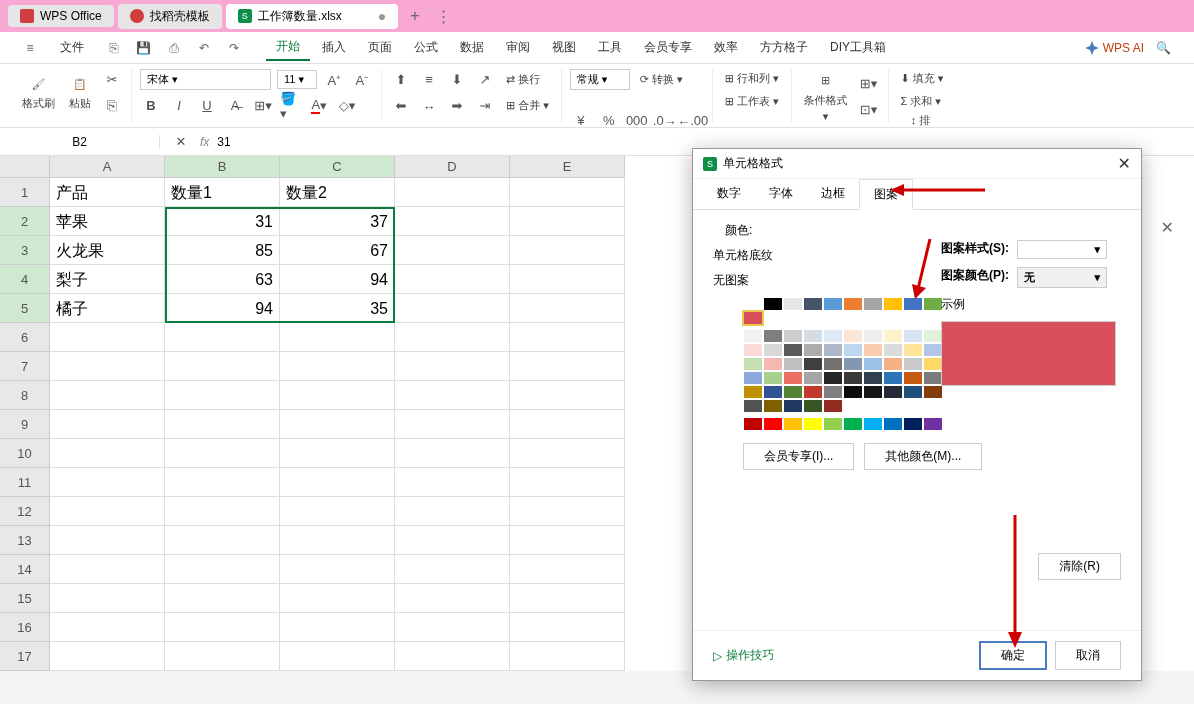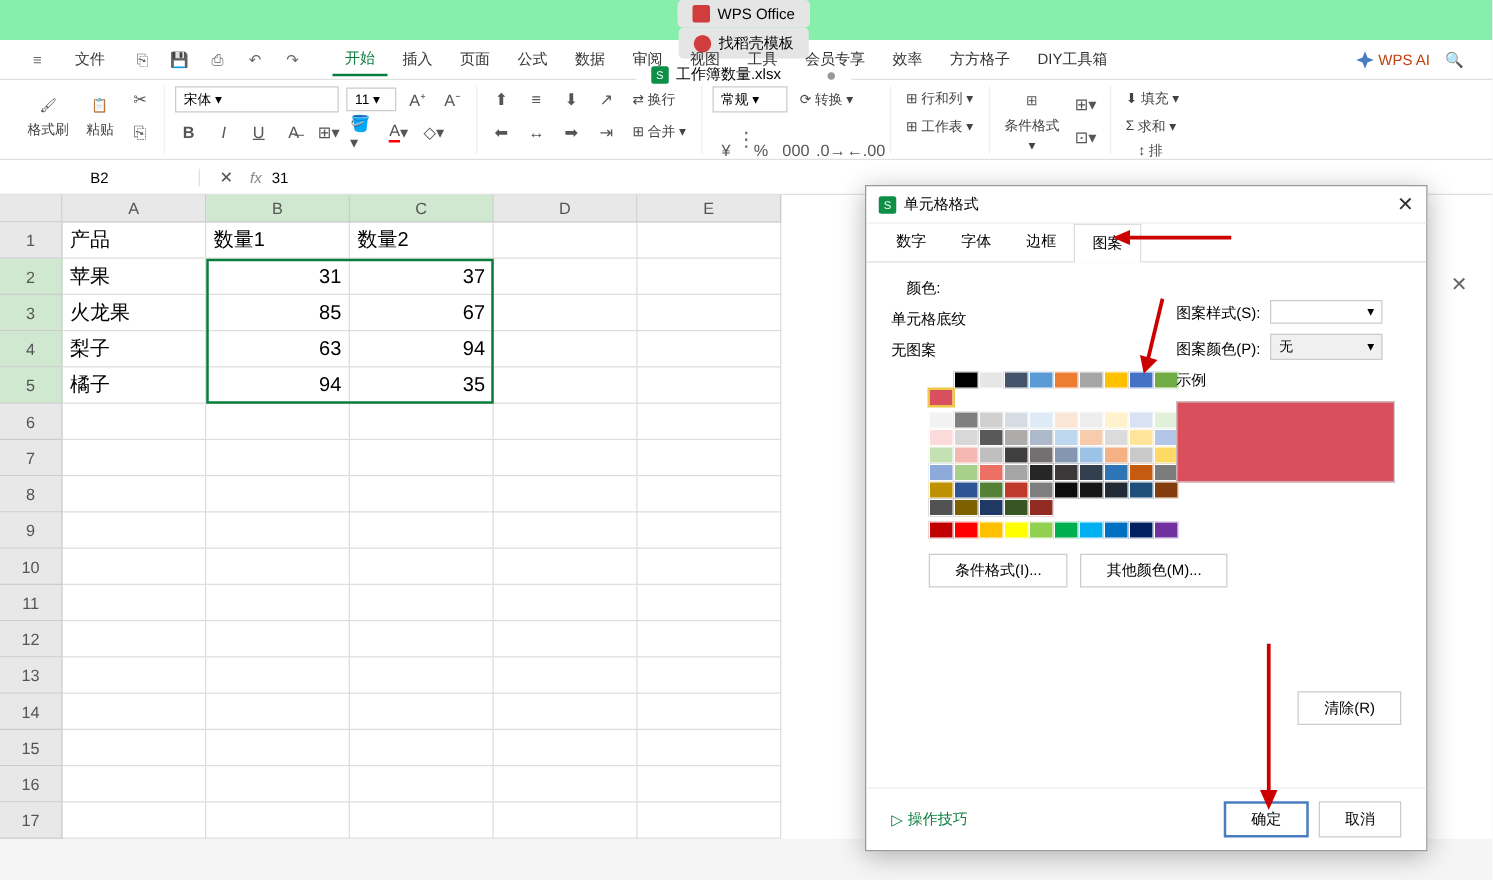--- a/index.html
+++ b/index.html
@@ -6,7 +6,7 @@
 body { background: #f5f5f5; width: 1194px; height: 704px; overflow: hidden; position: relative; font-size: 12px; }
 
 
-.tabbar { height: 32px; background: #86efac; display: flex; align-items: center; padding: 0 8px; flex-direction: column; }
+.tabbar { height: 32px; background: #f9a8d4; display: flex; align-items: center; padding: 0 8px; }
 .tab { display: flex; align-items: center; gap: 6px; padding: 4px 12px; border-radius: 4px; margin-right: 4px; cursor: pointer; }
 .tab.inactive { background: #e5e5e5; }
 .tab.active { background: #fff; }

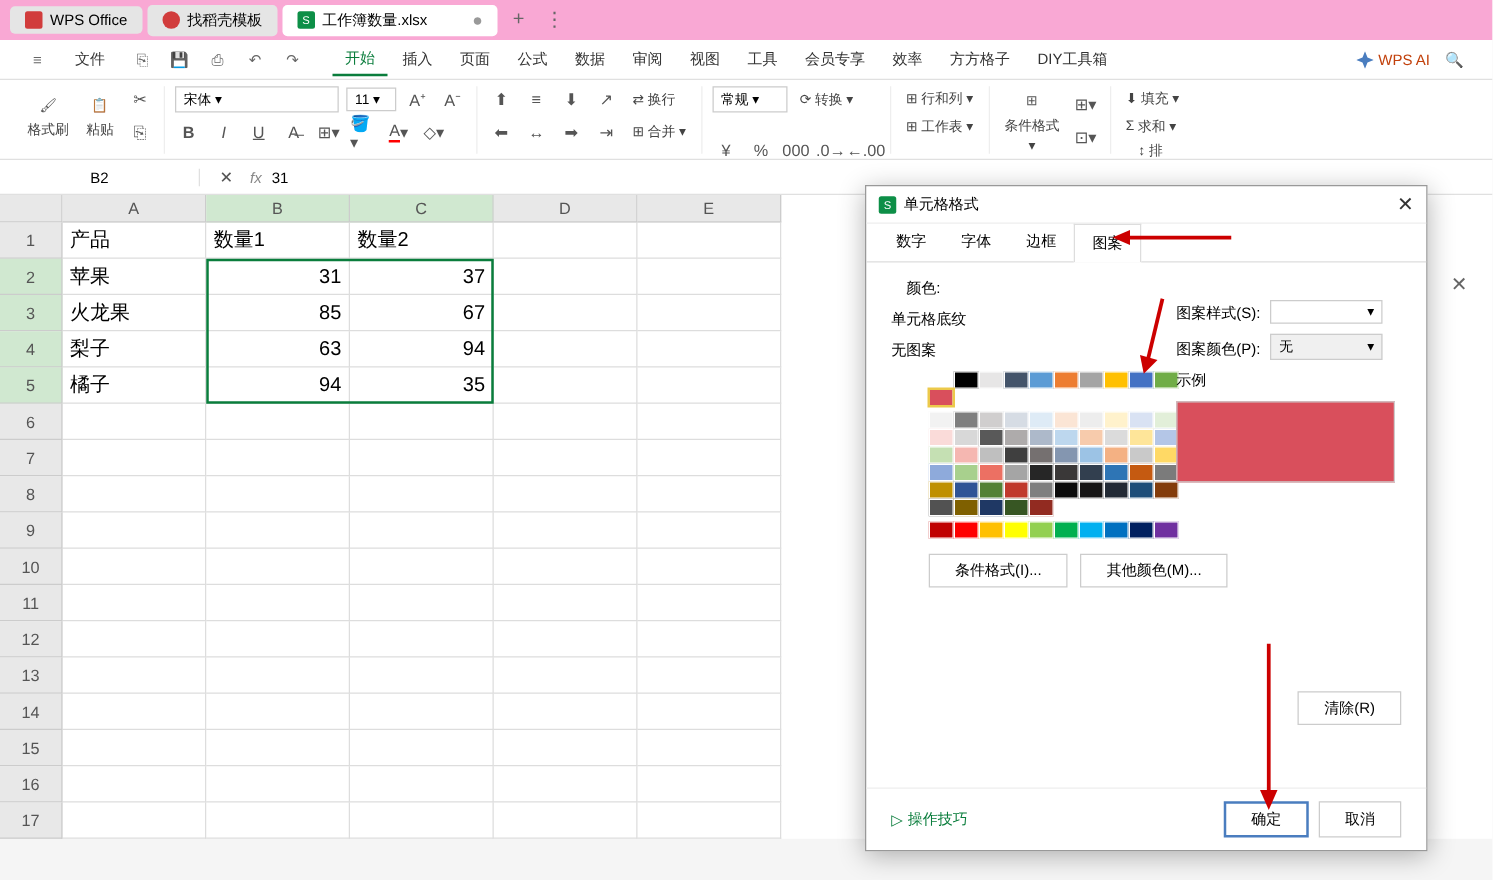--- a/index.html
+++ b/index.html
@@ -76,7 +76,7 @@
 .color-swatch.selected { outline: 2px solid #ecc94b; outline-offset: -1px; position: relative; z-index: 1; }
 .color-row-gap { height: 4px; width: 100%; }
 .right-controls { position: absolute; top: 30px; right: 20px; width: 180px; }
-.form-row { display: flex; align-items: flex-end; gap: 8px; margin-bottom: 8px; font-size: 12px; }
+.form-row { display: flex; align-items: flex-start; gap: 8px; margin-bottom: 8px; font-size: 12px; font-weight: bold; }
 .dropdown { border: 1px solid #ccc; padding: 2px 6px; width: 90px; background: #fff; font-size: 11px; display: flex; justify-content: space-between; align-items: center; }
 .sample-box { width: 175px; height: 65px; border: 1px solid #ccc; background: #d94f5c; }
 .dialog-footer-btns { position: absolute; bottom: 50px; right: 20px; }

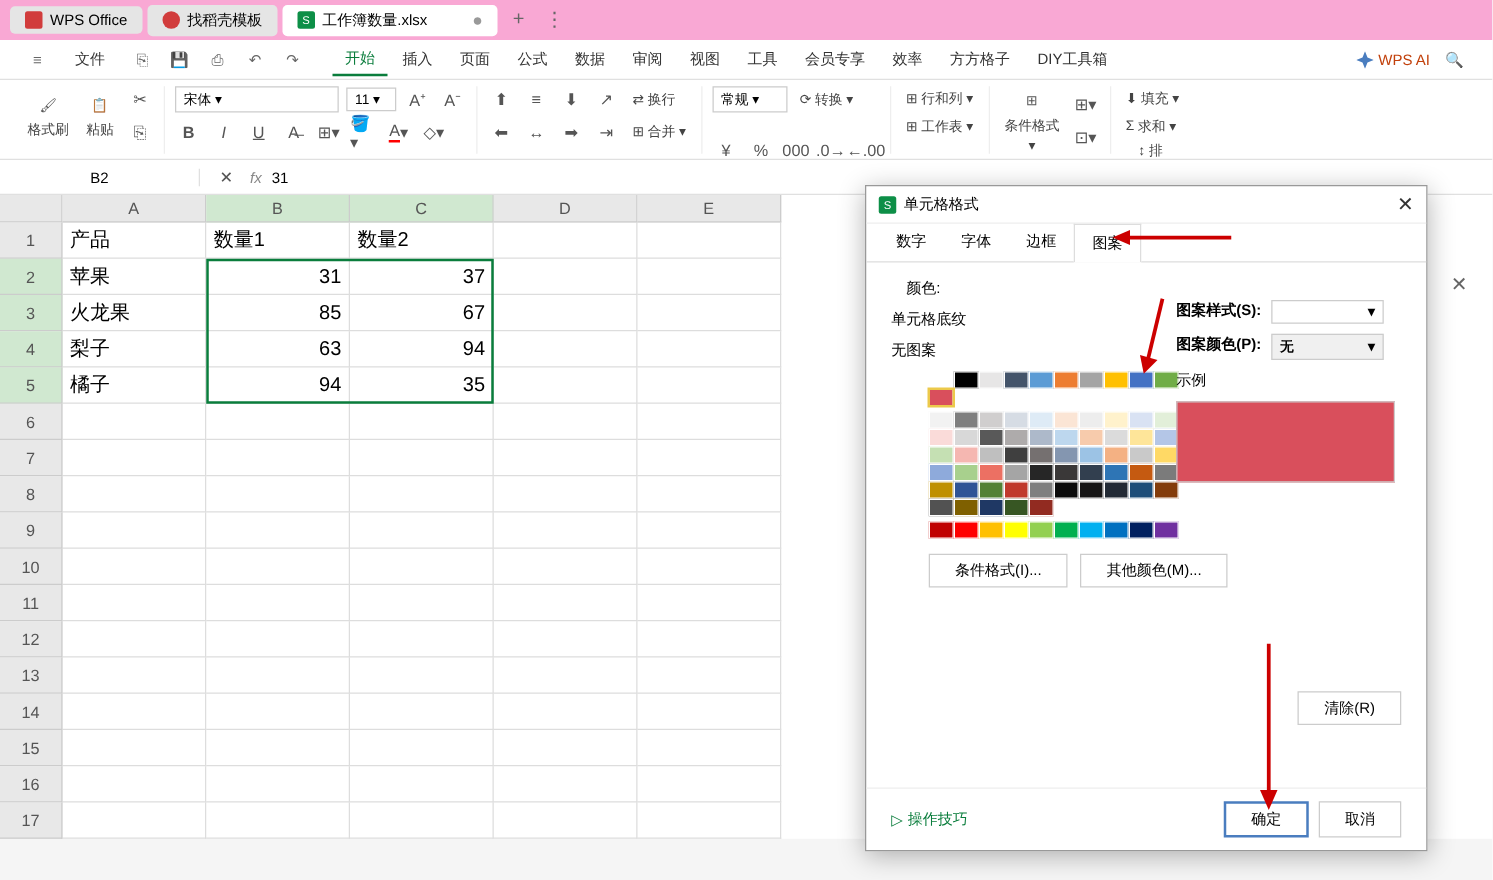--- a/index.html
+++ b/index.html
@@ -516,7 +516,7 @@
         <div class="color-swatch" style="background: rgb(112, 48, 160);"></div>
       </div>
     <div class="effect-btns" style="margin-left:30px;">
-      <button class="btn">条件格式(I)...</button>
+      <button class="btn">会员专享(I)...</button>
       <button class="btn">其他颜色(M)...</button>
     </div>
 

